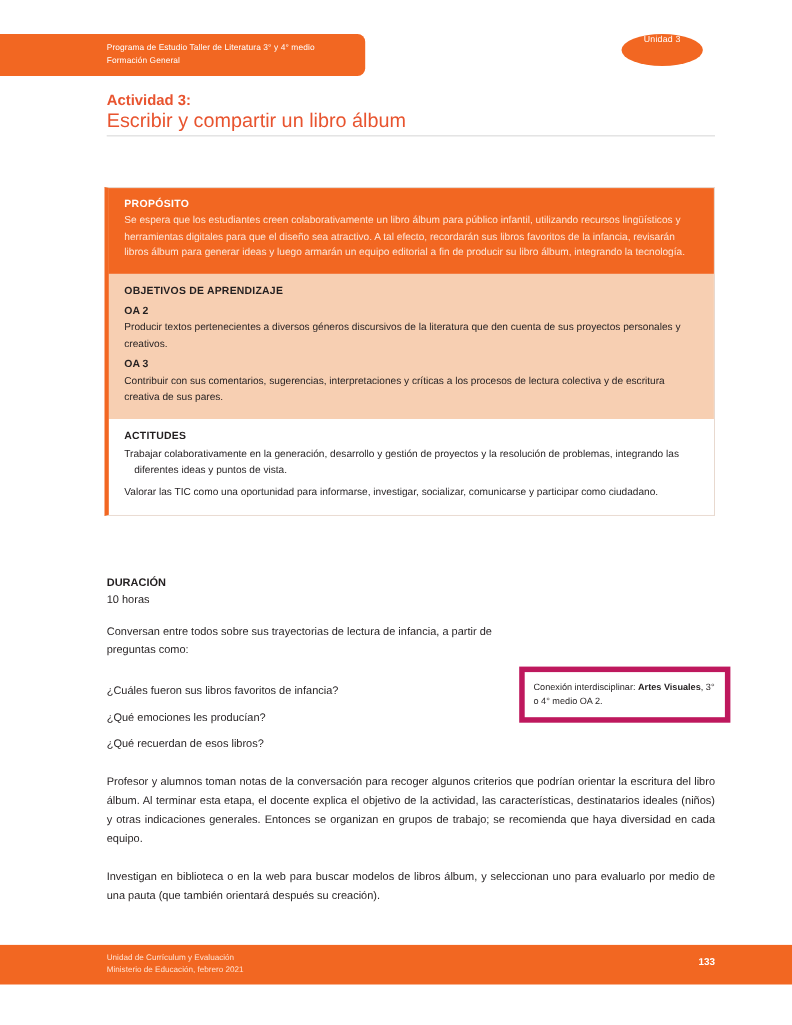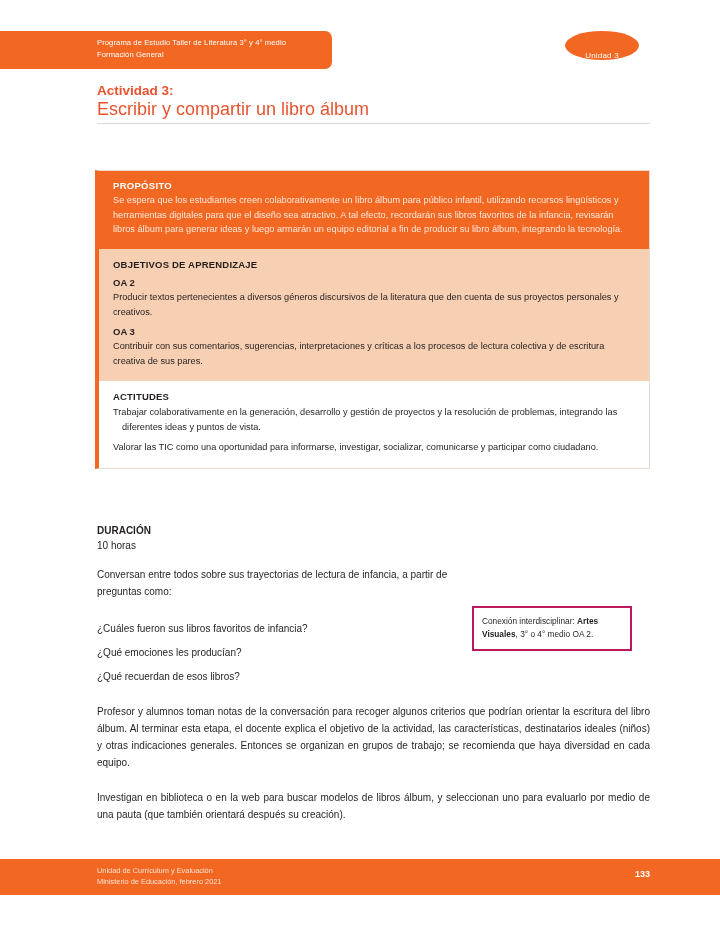--- a/index.html
+++ b/index.html
@@ -46,7 +46,7 @@
     background: #f26722;
     border-radius: 50%;
     display: flex;
-    align-items: flex-end;
+    align-items: flex-start;
     justify-content: center;
   }
   .unit-badge span {

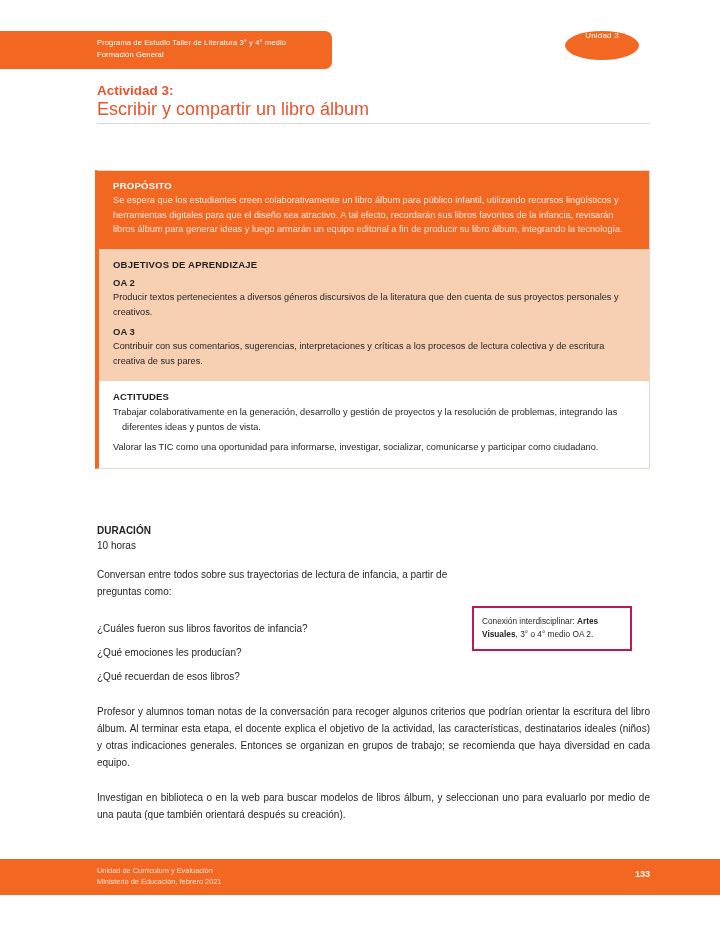--- a/index.html
+++ b/index.html
@@ -187,9 +187,9 @@
     position: absolute;
     top: 40px;
     left: 375px;
-    width: 160px;
+    width: 192px;
     box-sizing: border-box;
-    border: 2px solid #be185d;
+    border: 5px solid #be185d;
     padding: 7px 8px 8px 8px;
     font-size: 8.3px;
     line-height: 13px;

